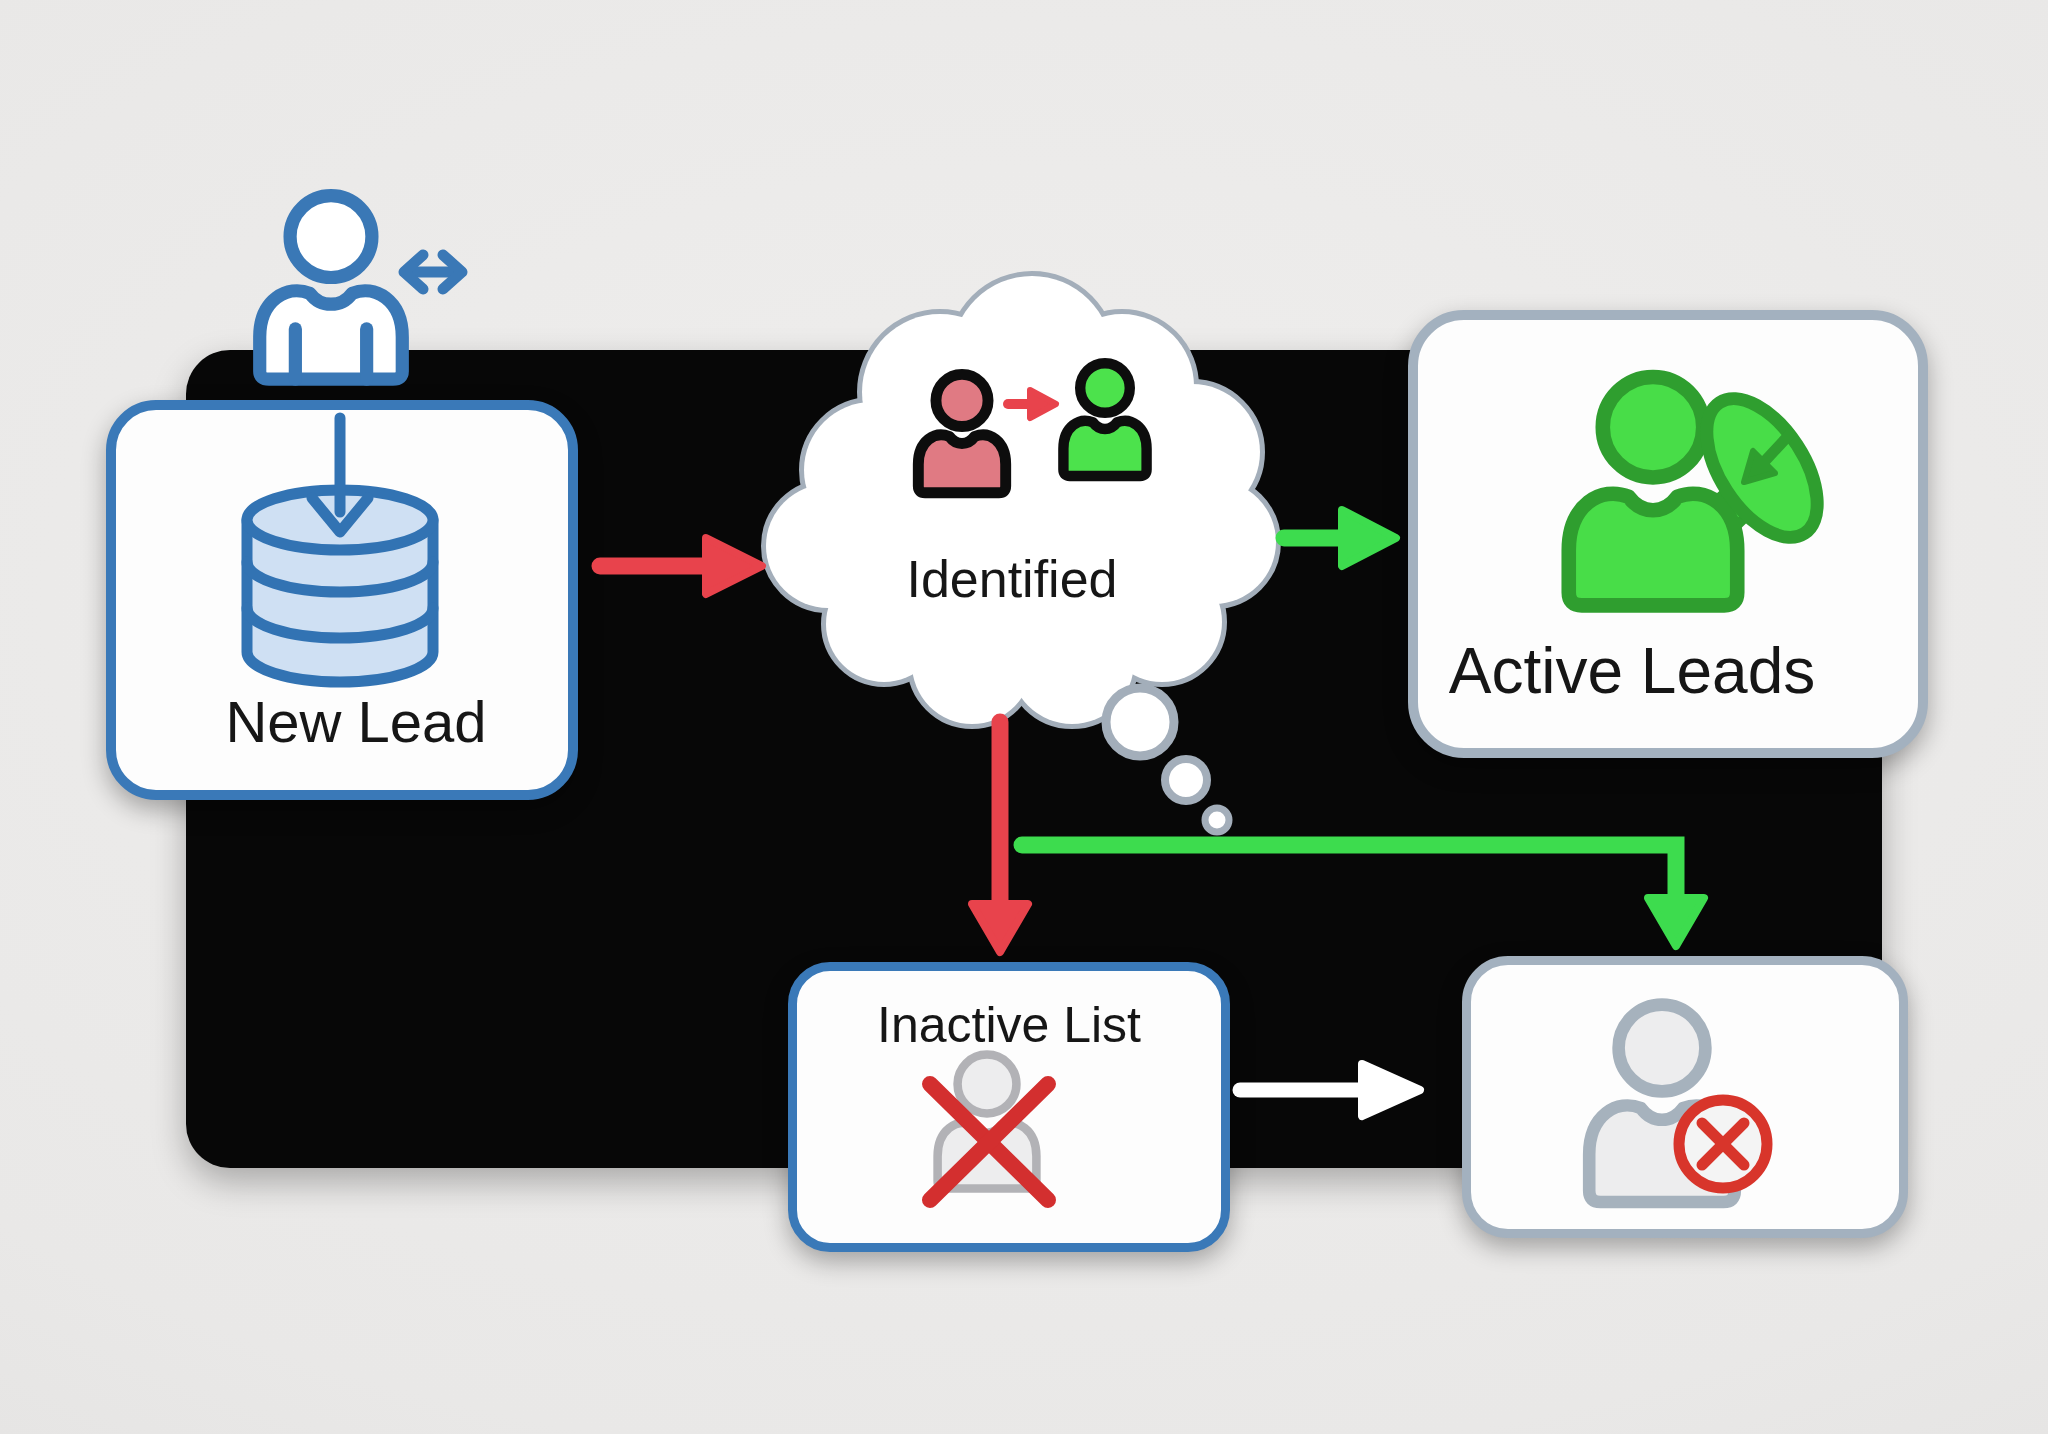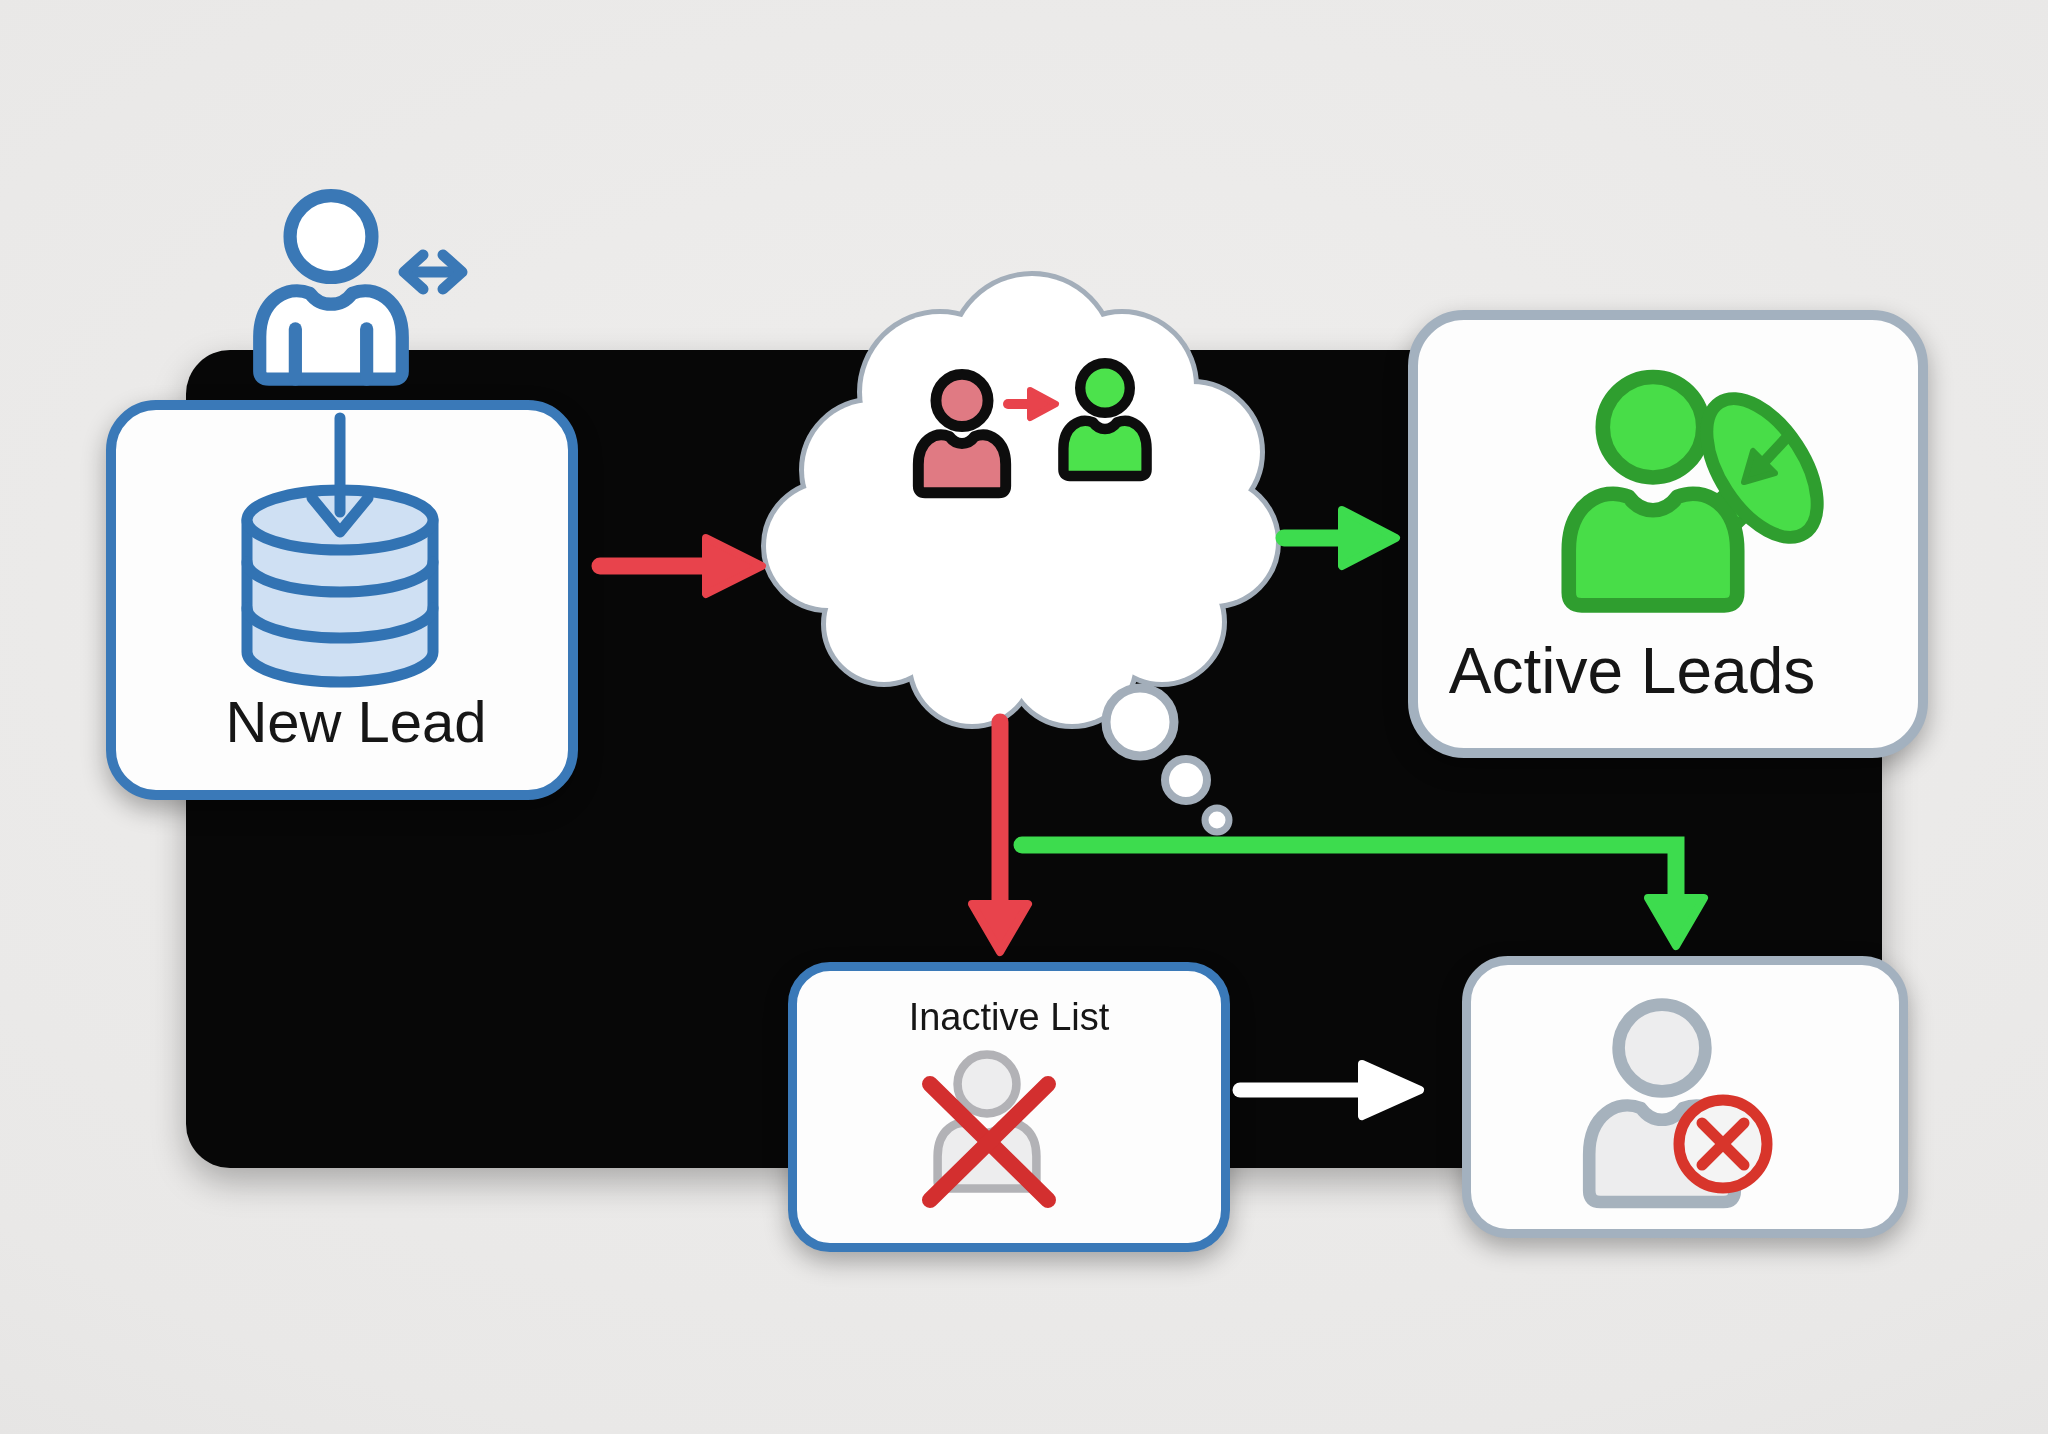--- a/index.html
+++ b/index.html
@@ -202,6 +202,7 @@
 
   <div class="label" id="lbl-new-lead">New Lead</div>
   <div class="label" id="lbl-cloud">
+    <div>Identified</div>
   </div>
   <div class="label" id="lbl-active">Active Leads</div>
   <div class="label" id="lbl-inactive">Inactive List</div>

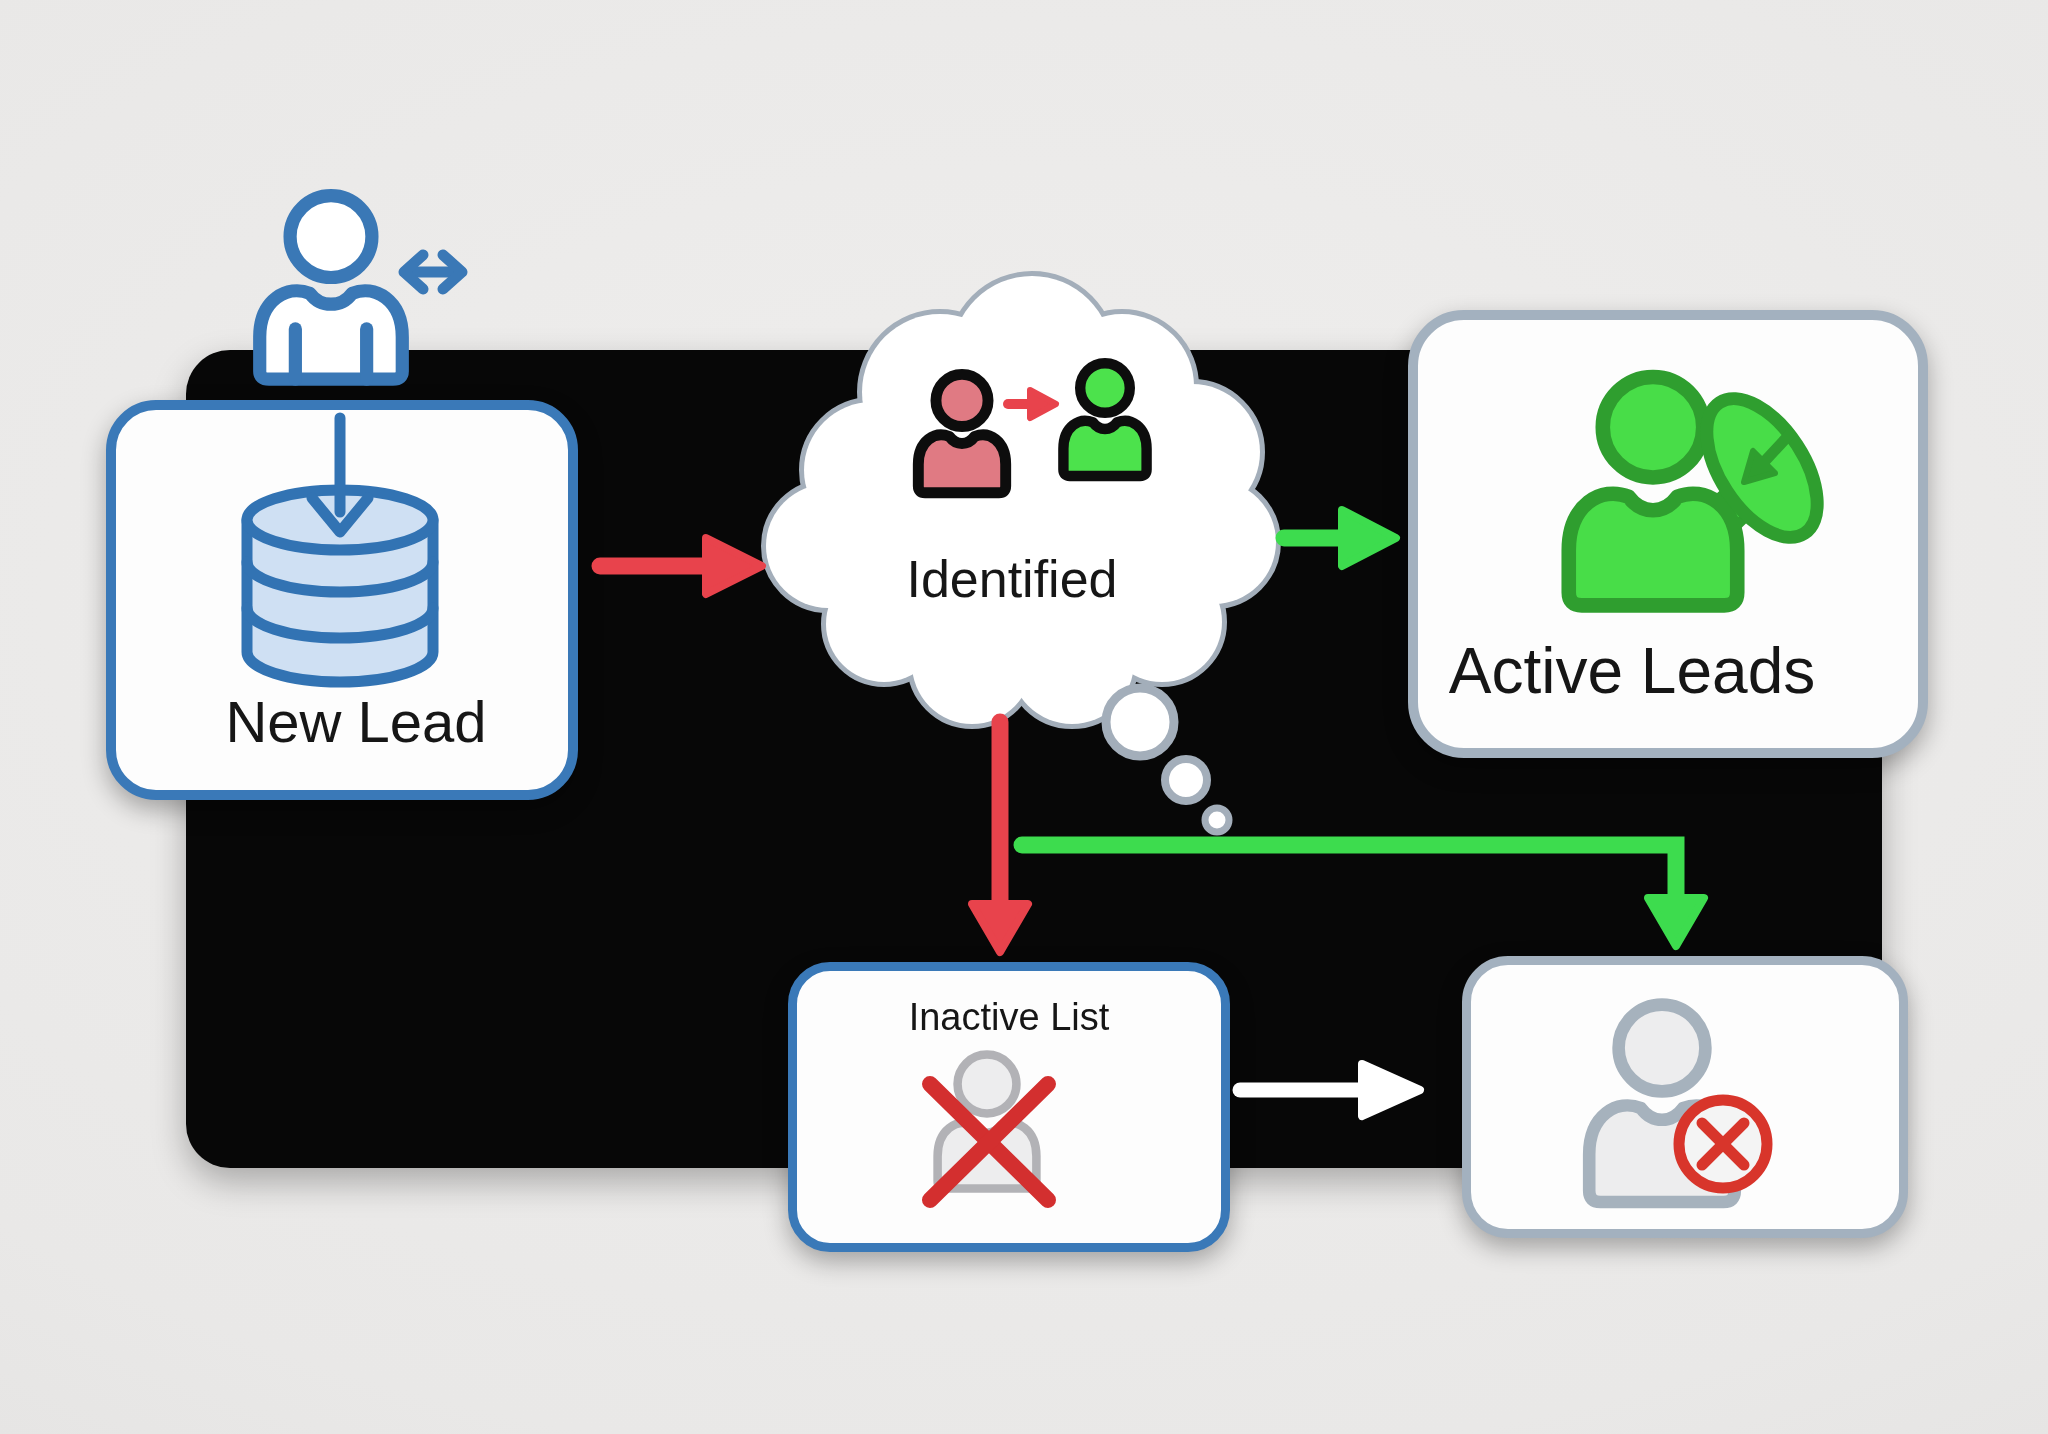--- a/index.html
+++ b/index.html
@@ -51,7 +51,7 @@
   #lbl-new-lead { left: 106px;  top: 688px; width: 500px; font-size: 58px; }
   #lbl-cloud    { left: 812px;  top: 548px; width: 400px; font-size: 52px; line-height: 62px; }
   #lbl-active   { left: 1408px; top: 634px; width: 448px; font-size: 64px; }
-  #lbl-inactive { left: 788px;  top: 996px; width: 442px; font-size: 38px; }
+  #lbl-inactive { left: 788px;  top: 996px; width: 442px; font-size: 50px; }
   .cloud-st  { stroke: var(--cloud-stroke); }
 </style>
 </head>

